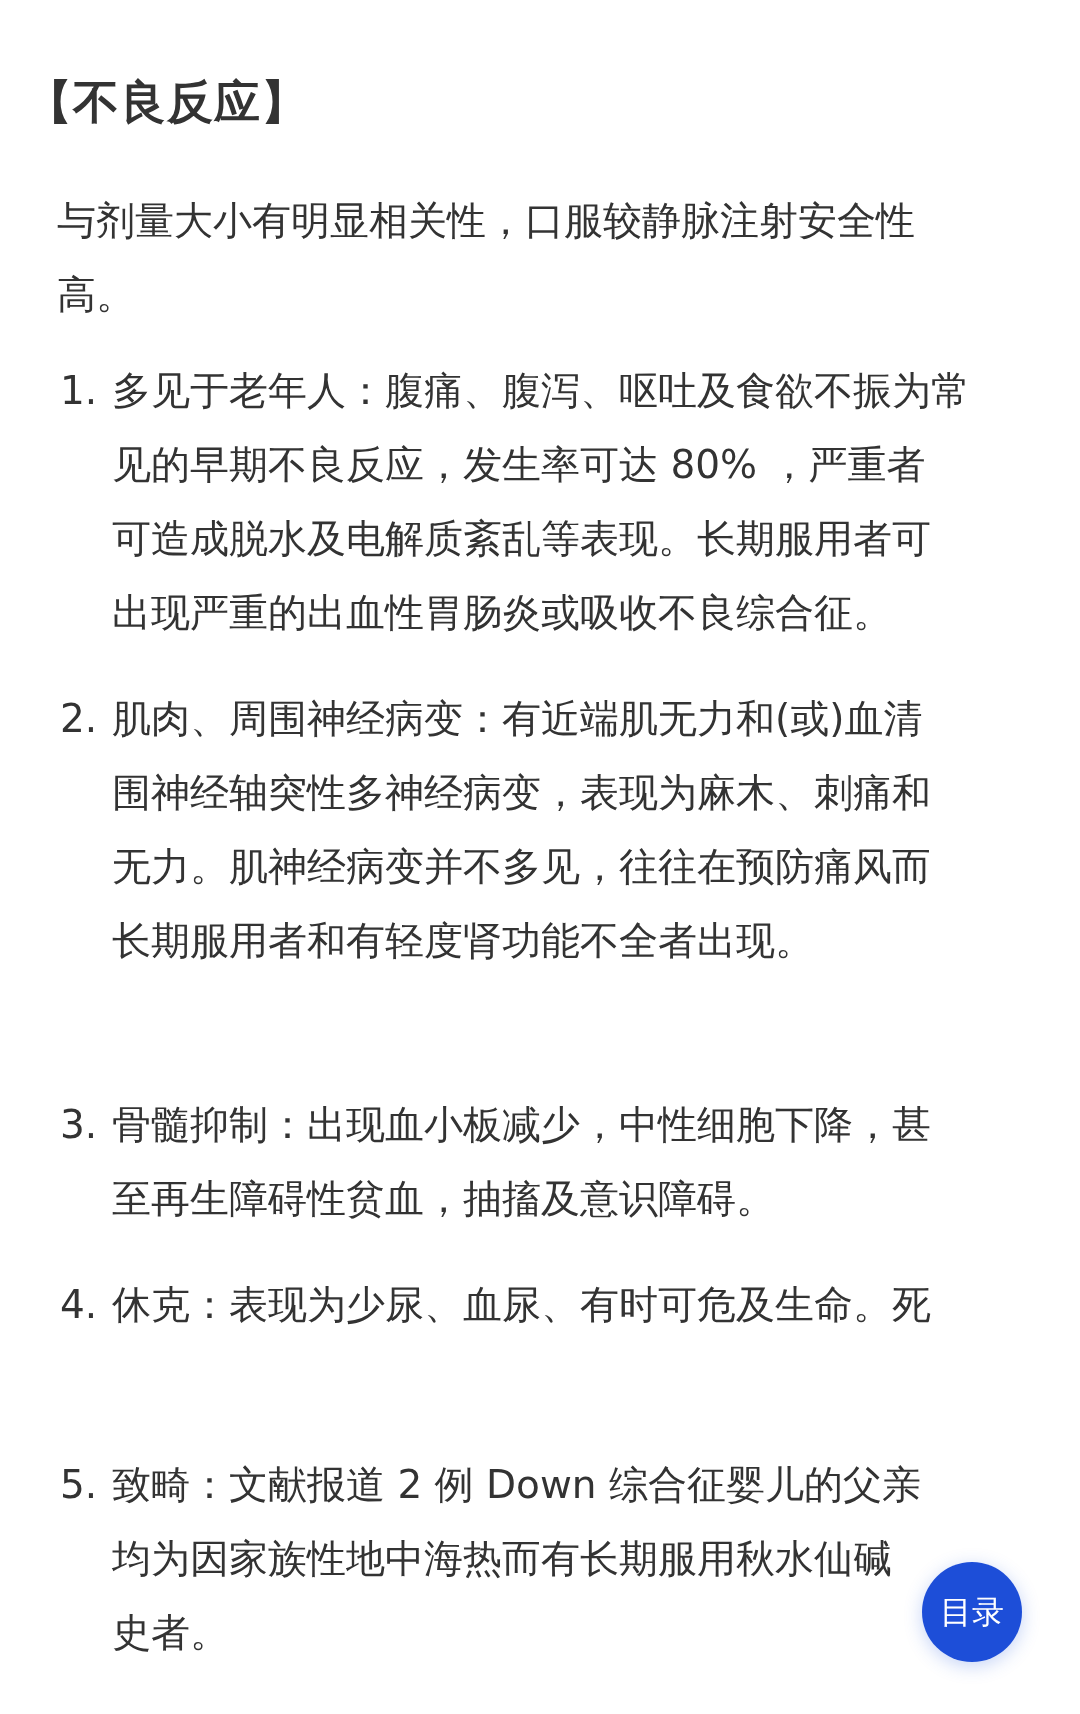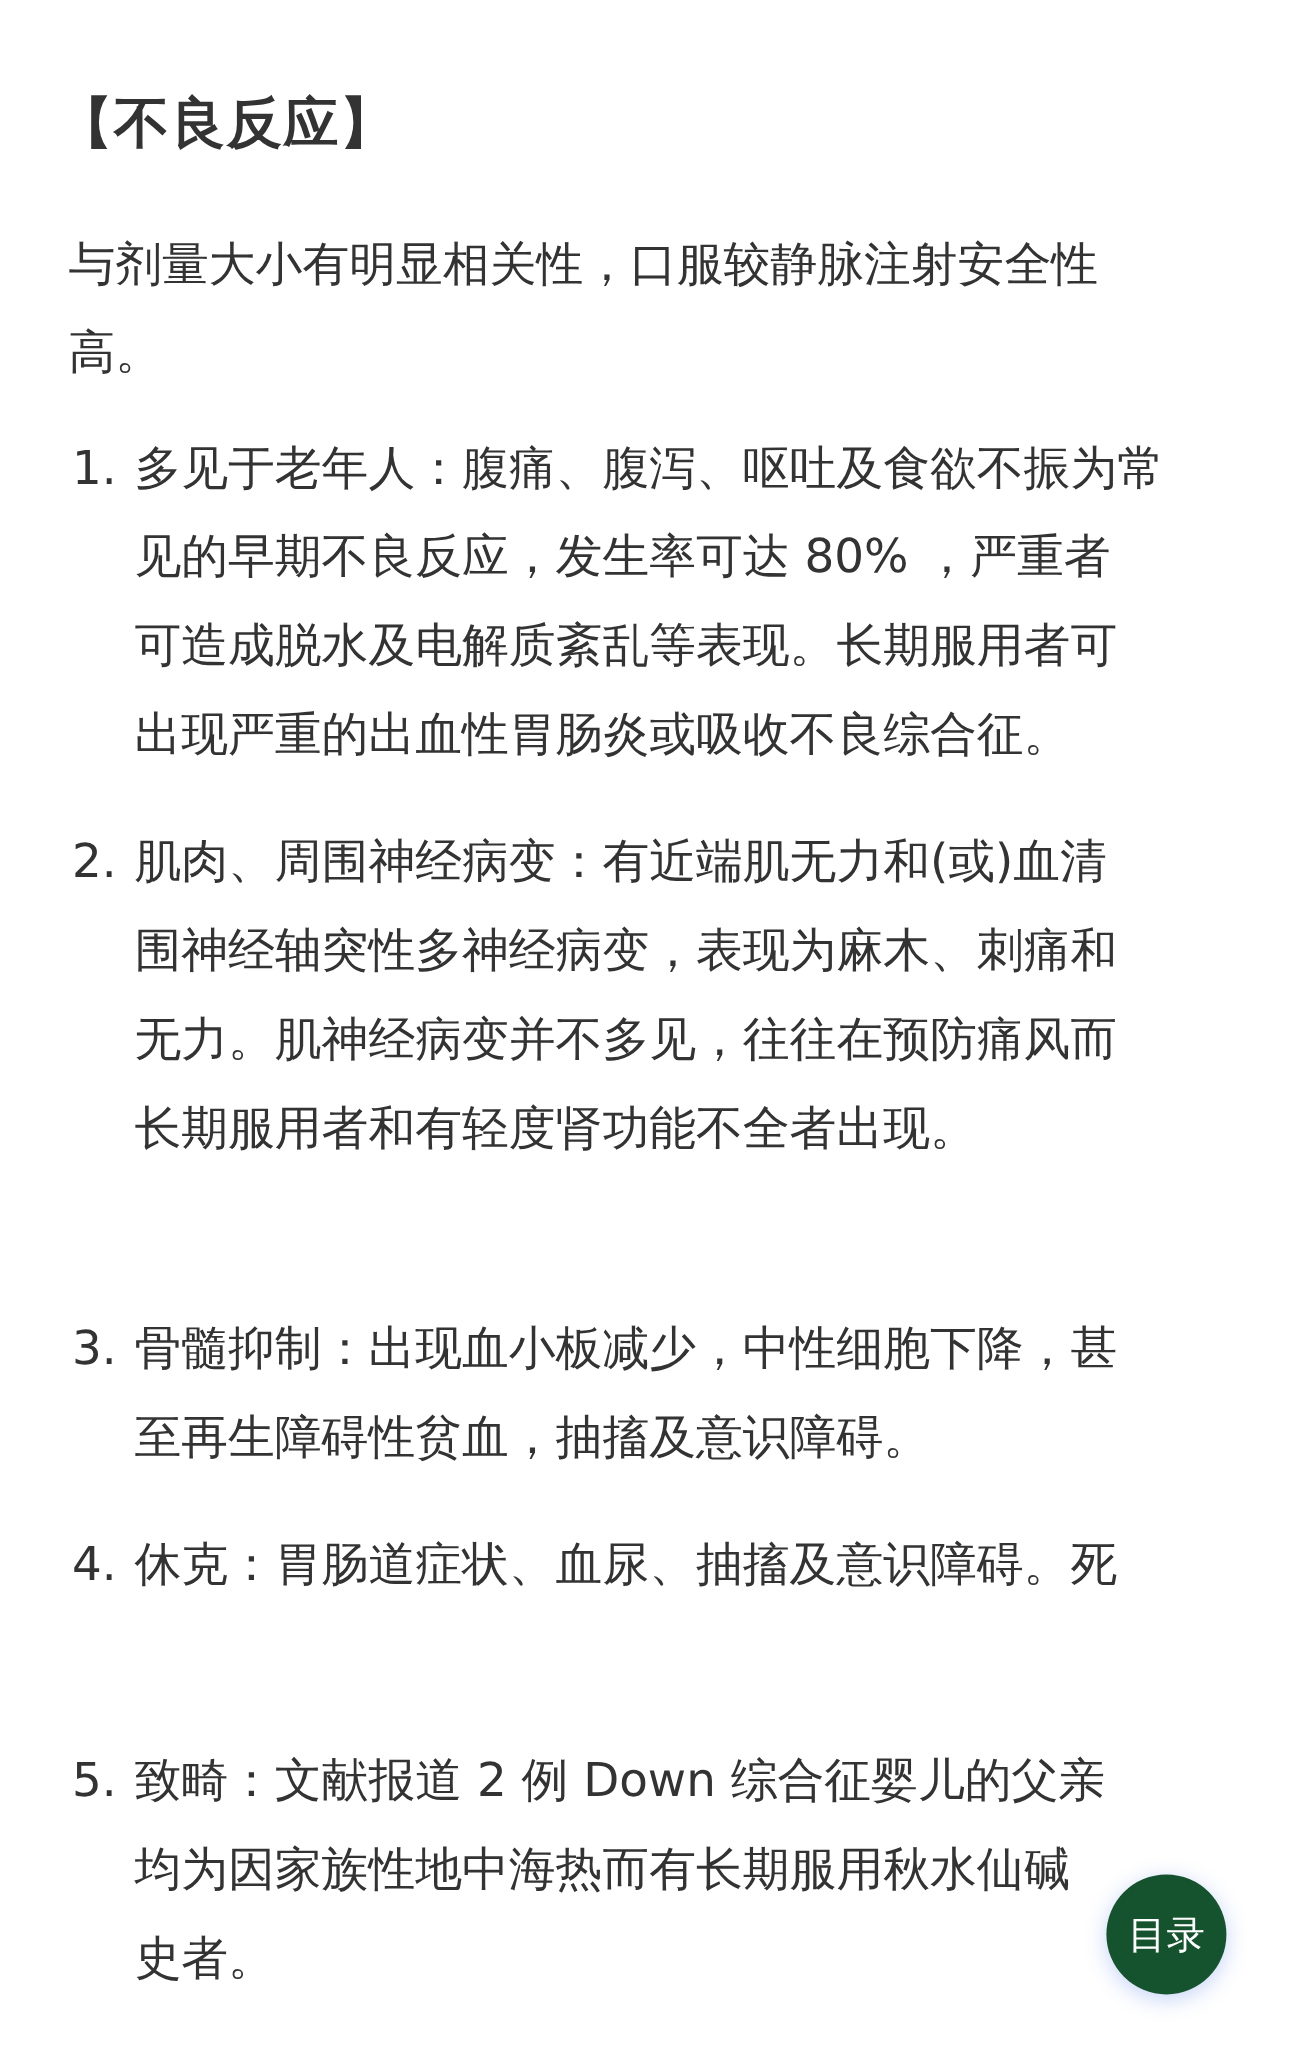--- a/index.html
+++ b/index.html
@@ -23,7 +23,7 @@
   }
   .section-title {
     position: absolute;
-    left: 48px;
+    left: 26px;
     top: 70px;
     font-size: 46px;
     font-weight: bold;

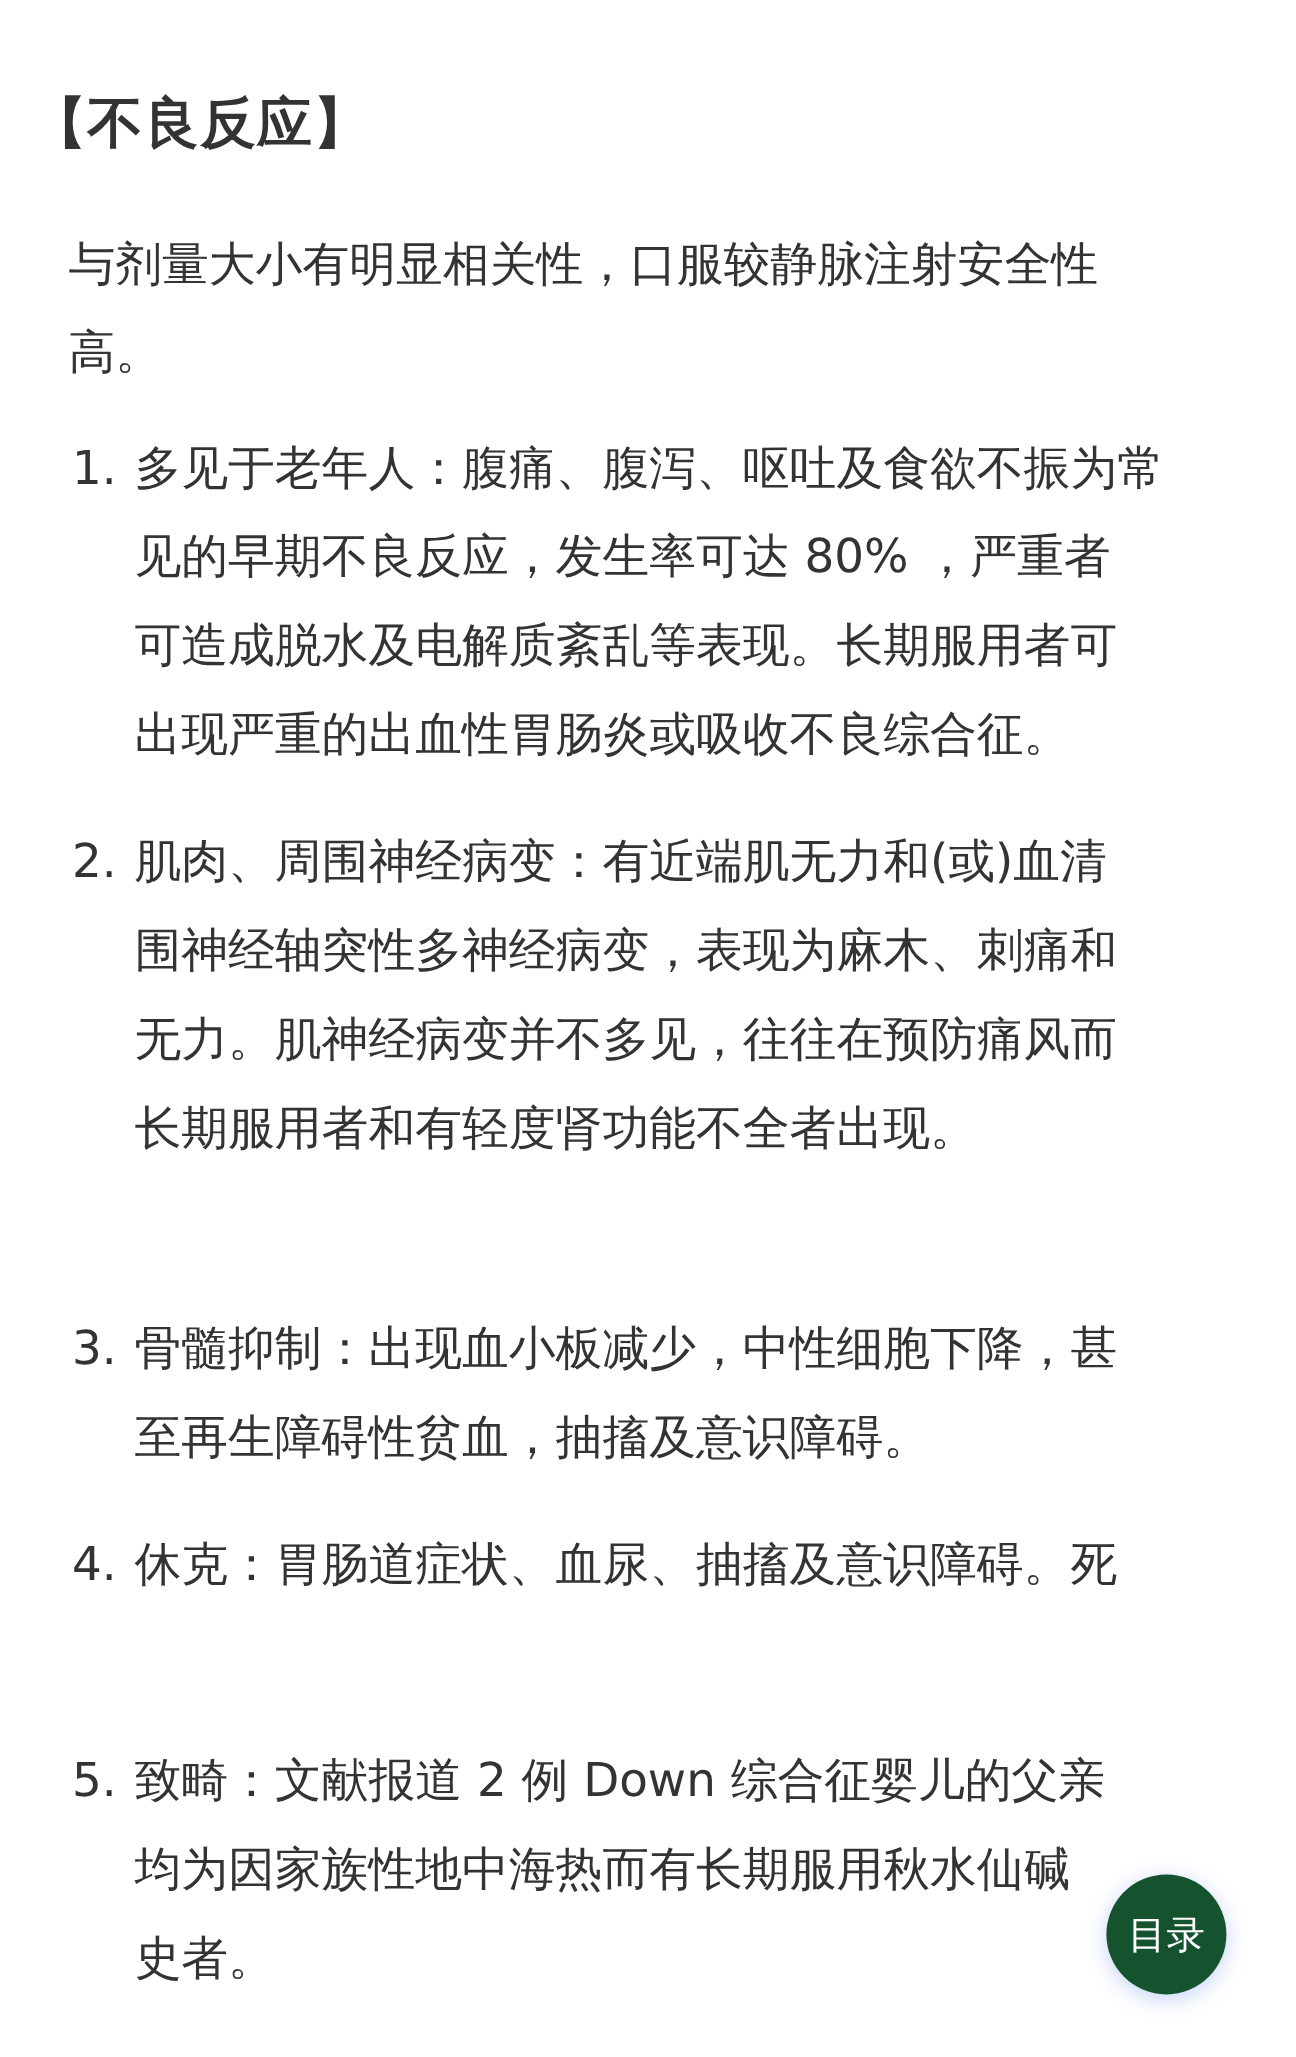--- a/index.html
+++ b/index.html
@@ -130,7 +130,7 @@
   <div class="list-item" style="top:1268px;">
     <span class="item-num">4.</span>
     <div class="item-body">
-      <span class="line">休克：胃肠道症状、血尿、抽搐及意识障碍。死</span>
+      <span class="line">休克：表现为少尿、血尿、有时可危及生命。死</span>
     </div>
   </div>
 

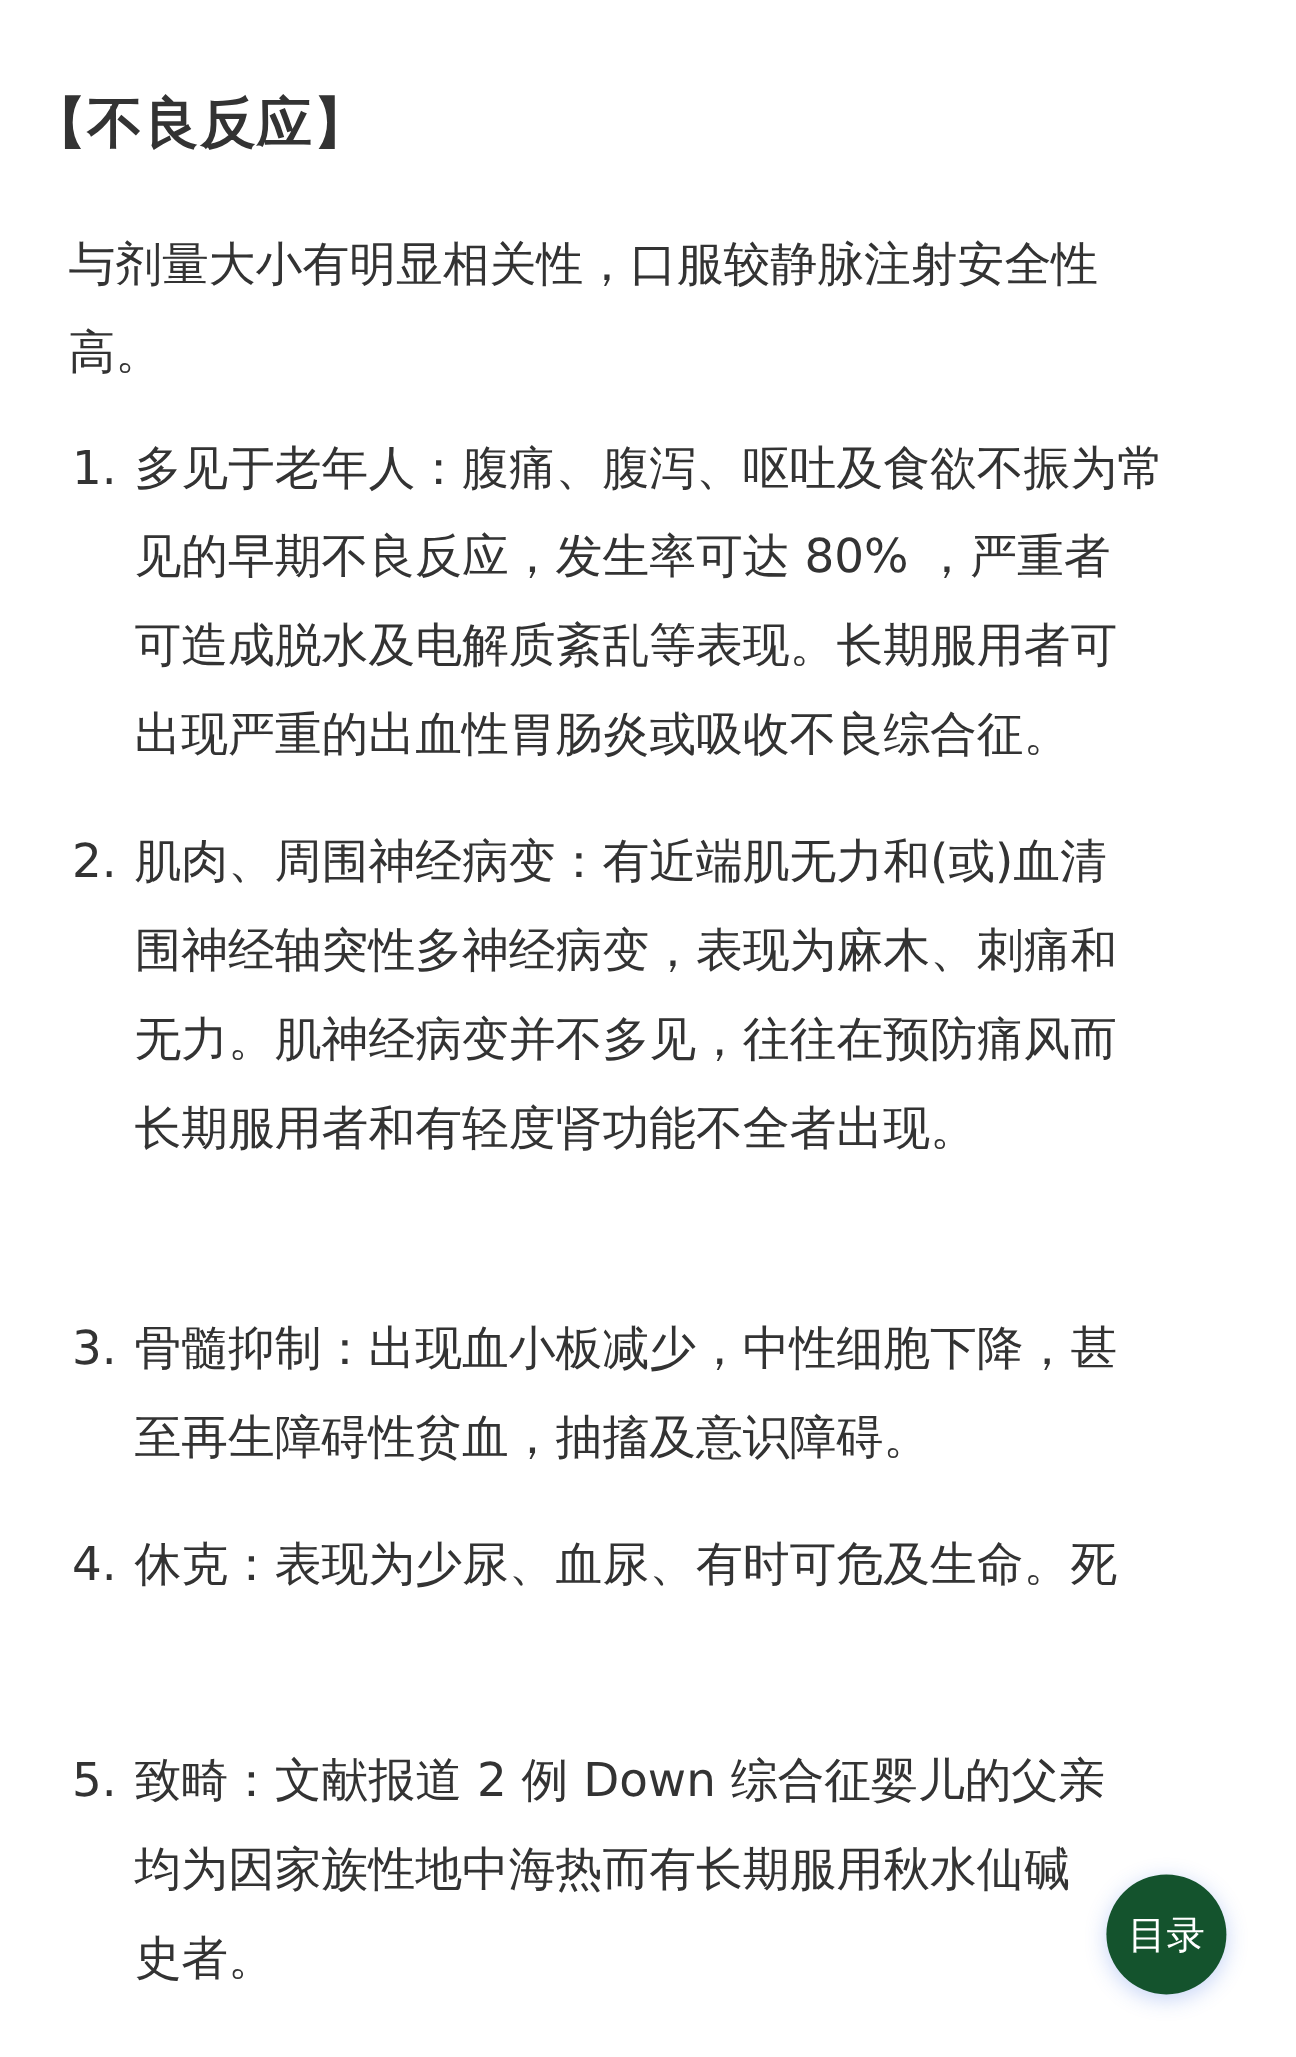--- a/index.html
+++ b/index.html
@@ -73,7 +73,7 @@
     width: 100px;
     height: 100px;
     border-radius: 50%;
-    background: #14532d;
+    background: #1d4ed8;
     box-shadow: 0 4px 18px rgba(51, 102, 221, 0.28);
     display: flex;
     align-items: center;

